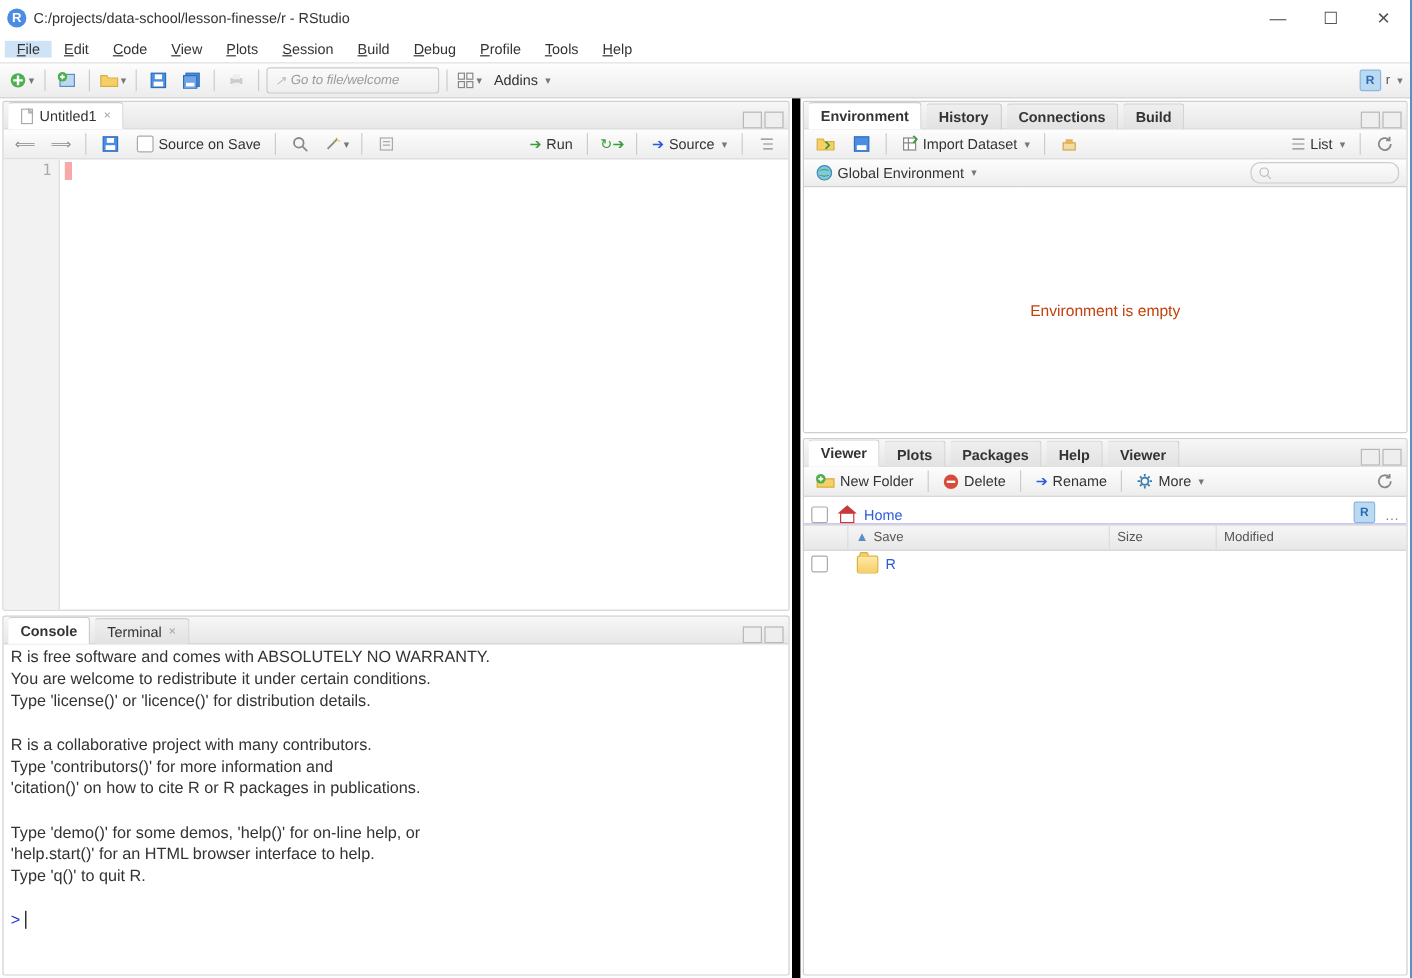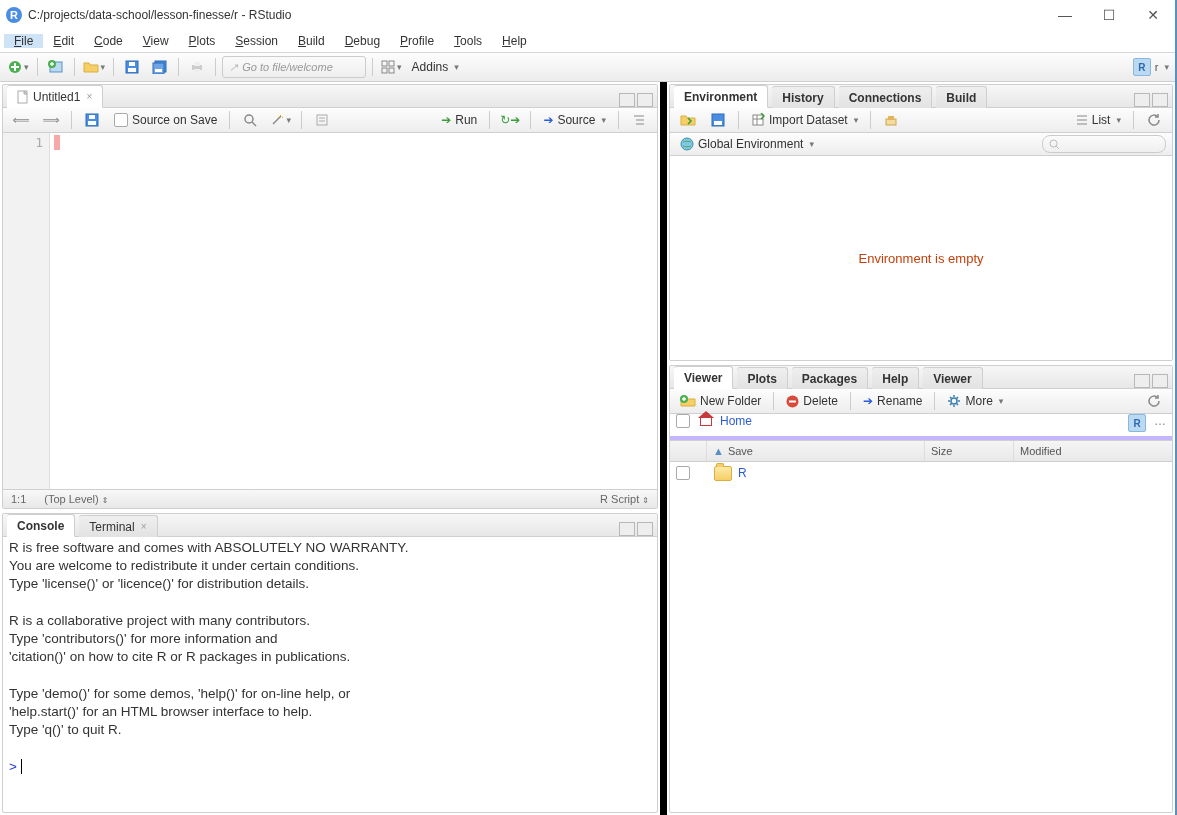--- a/index.html
+++ b/index.html
@@ -61,7 +61,7 @@
 .green{color:#3a9c3a}
 .blue{color:#2b5bd7}
 .gray{color:#888}
-.crumb-bar{height:22px;display:flex;align-items:flex-start;padding:0 6px;gap:8px;border-bottom:4px solid #c4b5fd}
+.crumb-bar{height:22px;display:flex;align-items:flex-end;padding:0 6px;gap:8px;border-bottom:1px solid #c4b5fd}
 </style>
 </head>
 <body>

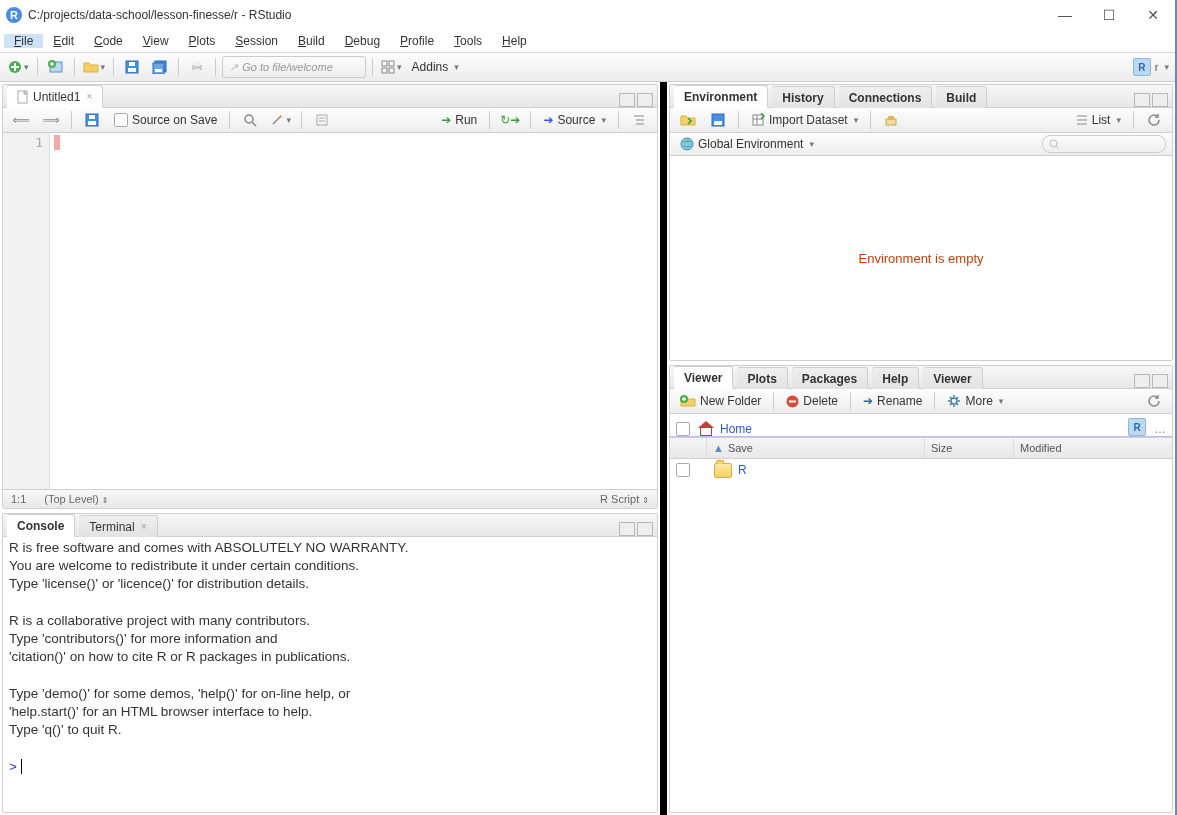--- a/index.html
+++ b/index.html
@@ -249,12 +249,6 @@
             </div>
      <div class="code"><span class="cursor"></span></div>
     </div>
-    <div class="statusbar">
-     <span>1:1</span>
-     <span><span>(Top Level)</span> <span style="font-size:8px">⇕</span></span>
-     <span class="spacer"></span>
-     <span><span>R Script</span> <span style="font-size:8px">⇕</span></span>
-    </div>
    </div>
 
    <div class="pane" style="height:298px">

